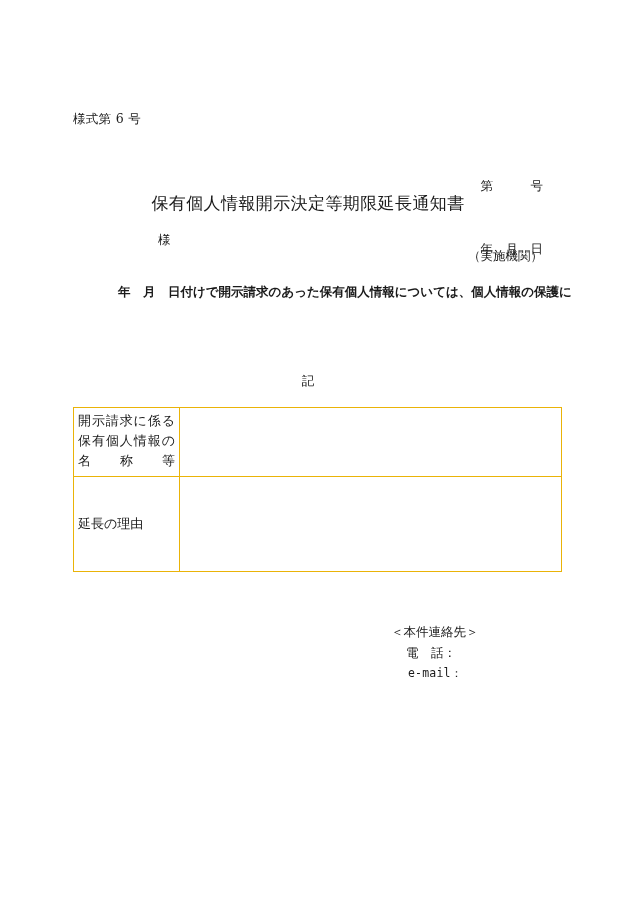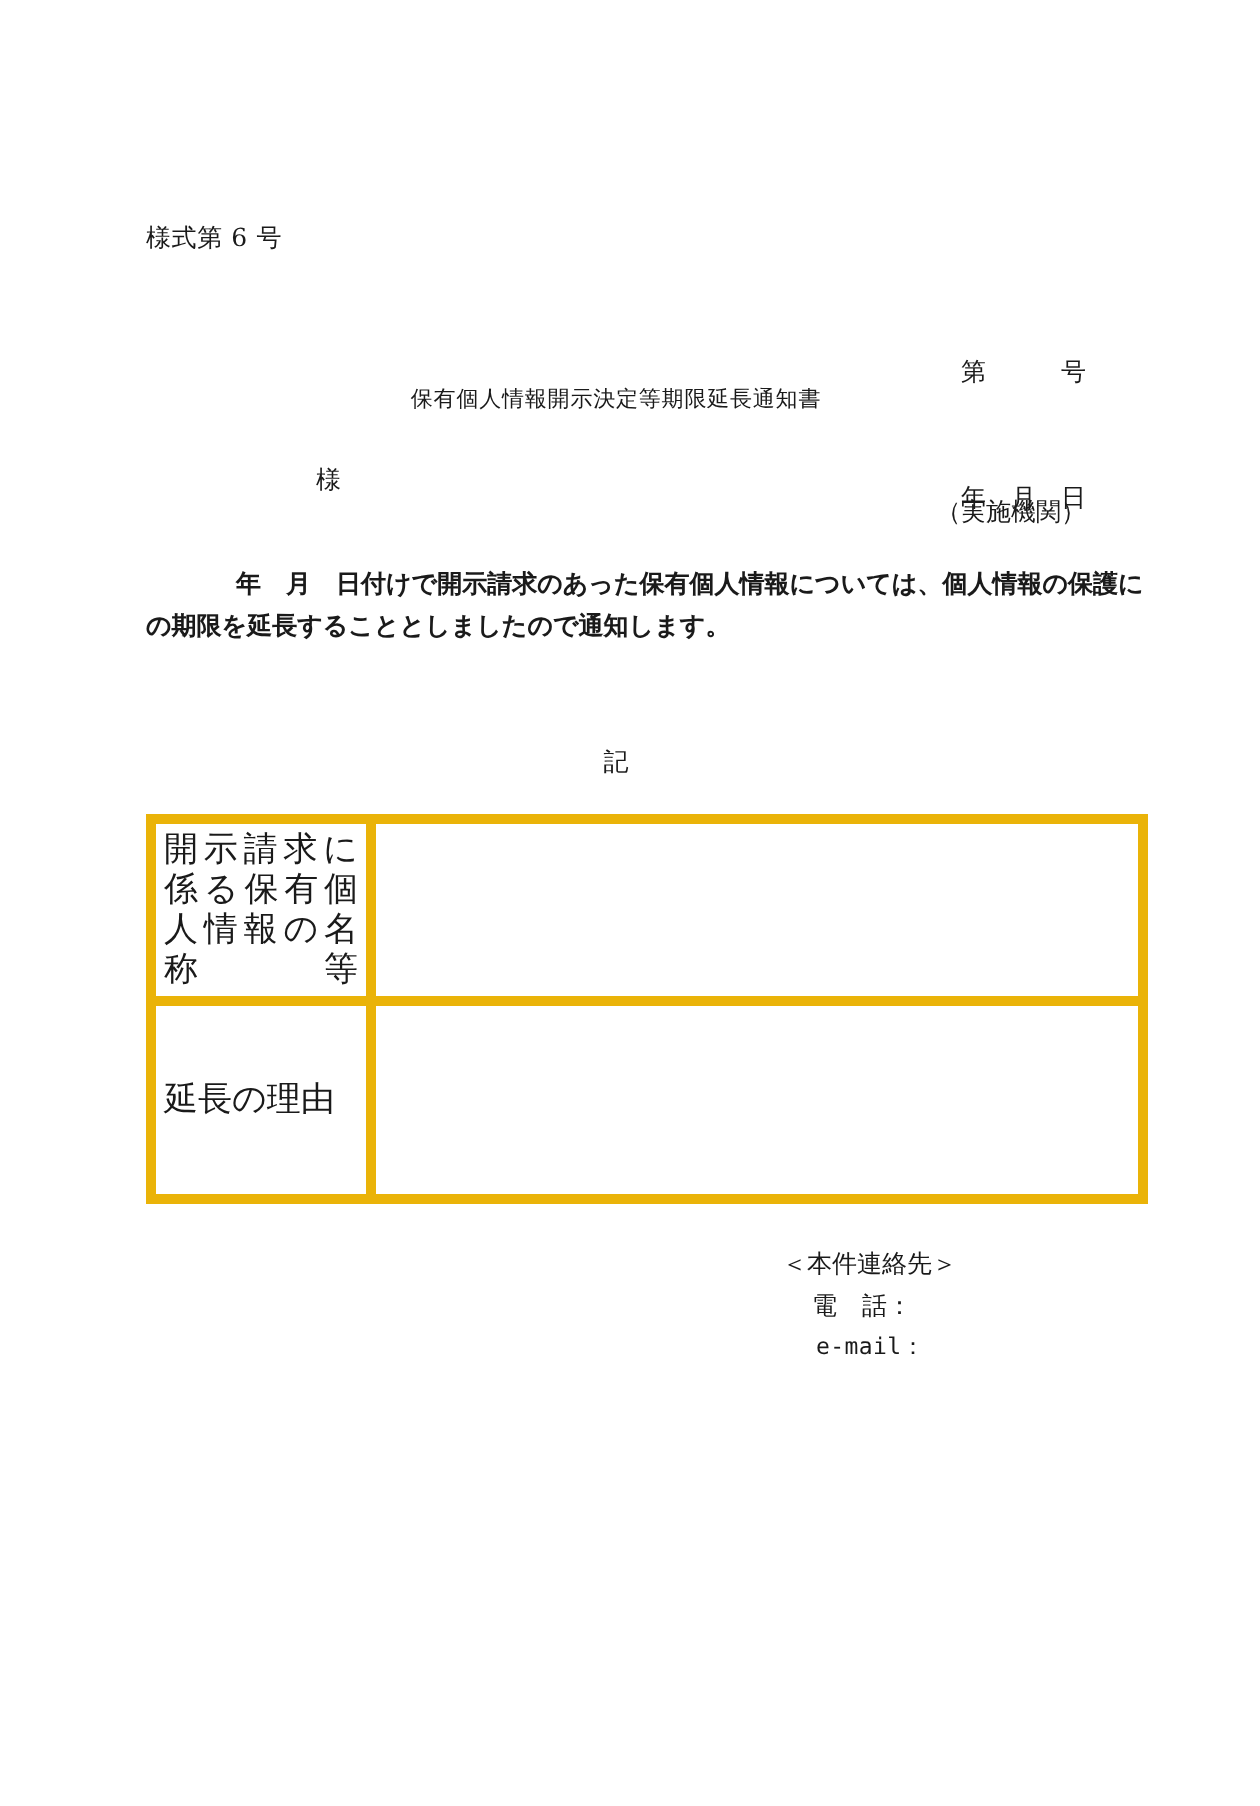--- a/index.html
+++ b/index.html
@@ -58,7 +58,7 @@
     left: 0;
     width: 470px;
     text-align: center;
-    font-size: 11px;
+    font-size: 17px;
     letter-spacing: 0.4px;
     white-space: pre;
   }

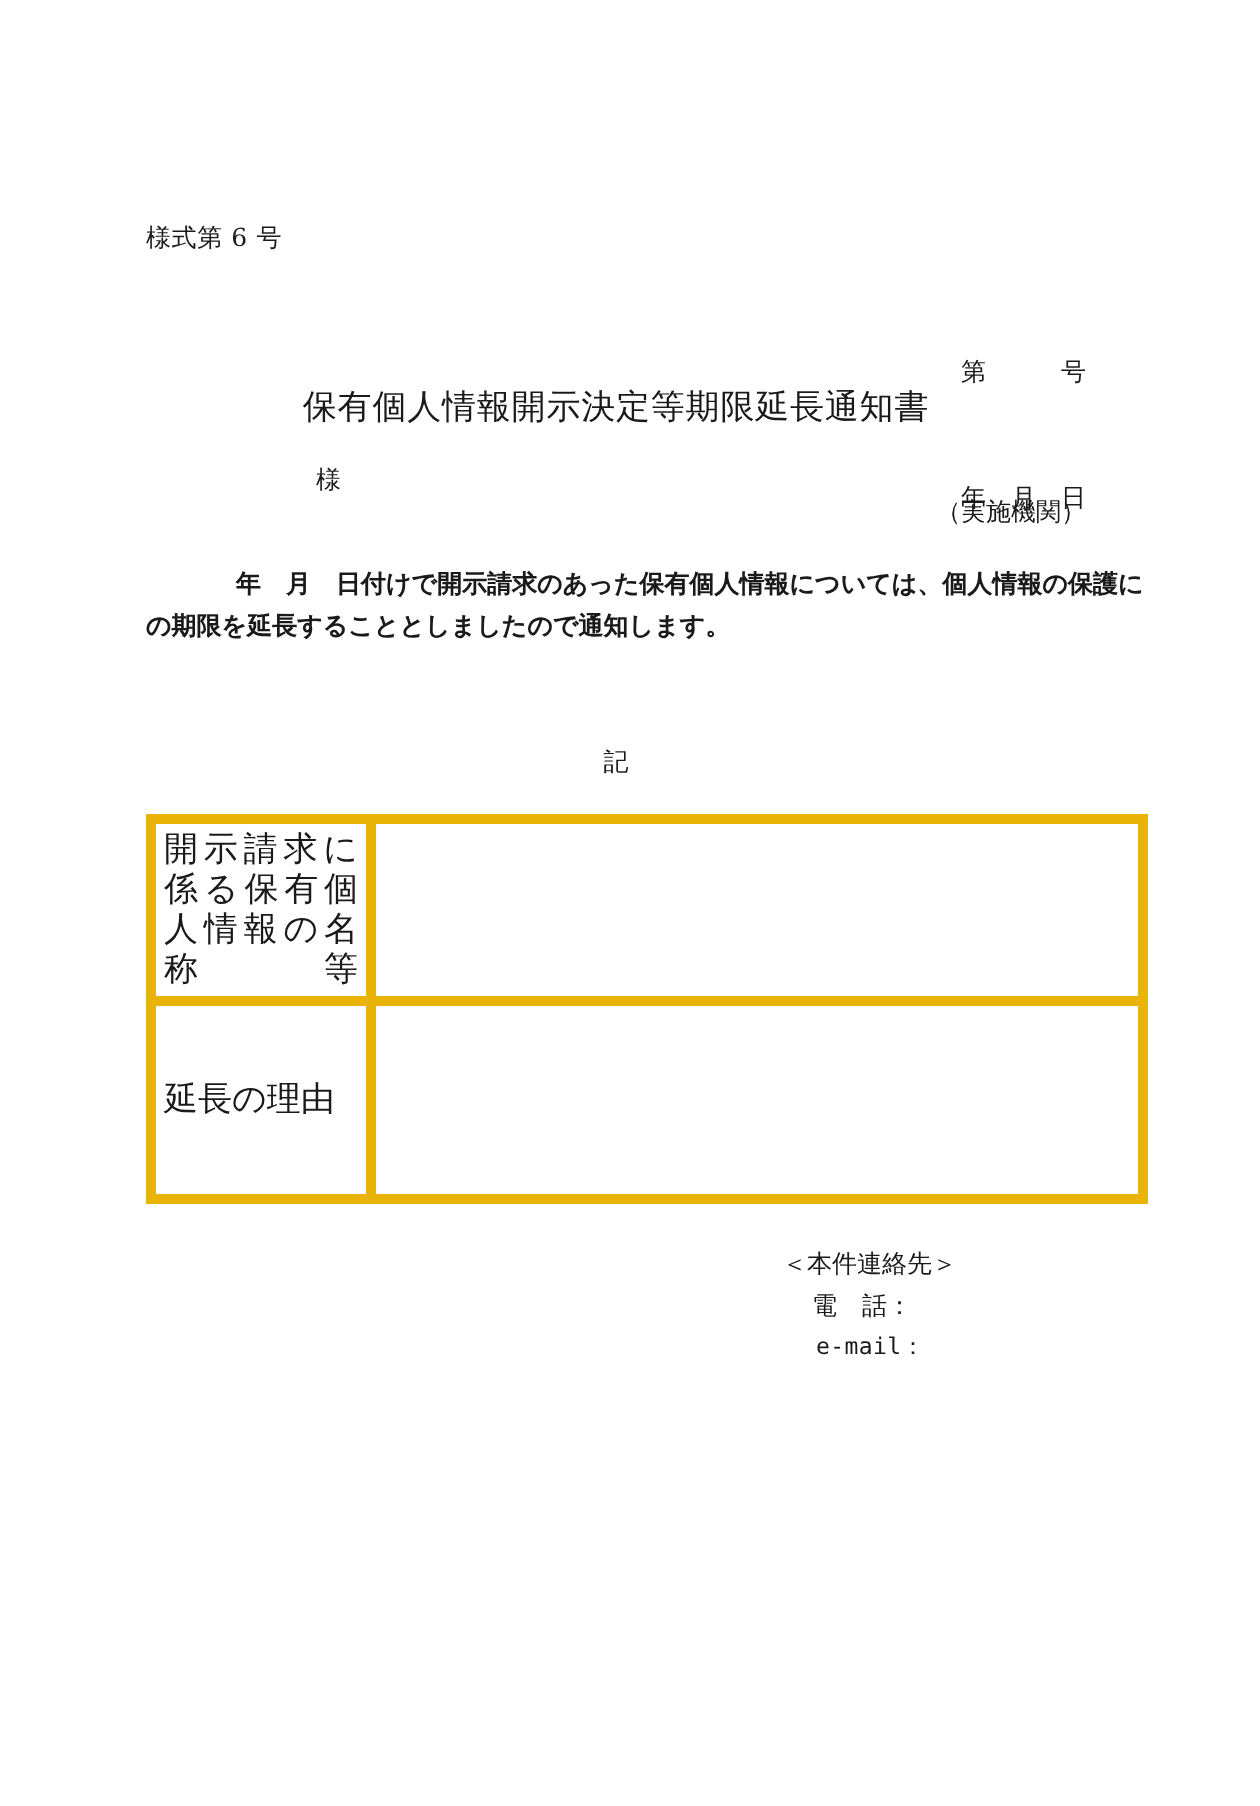--- a/index.html
+++ b/index.html
@@ -182,7 +182,6 @@
 
     <div class="body-text">
       <span class="body-line l1">年　月　日付けで開示請求のあった保有個人情報については、個人情報の保護に</span>
-      <span class="body-line">の期限を延長することとしましたので通知します。</span>
     </div>
 
     <div class="ki">記</div>

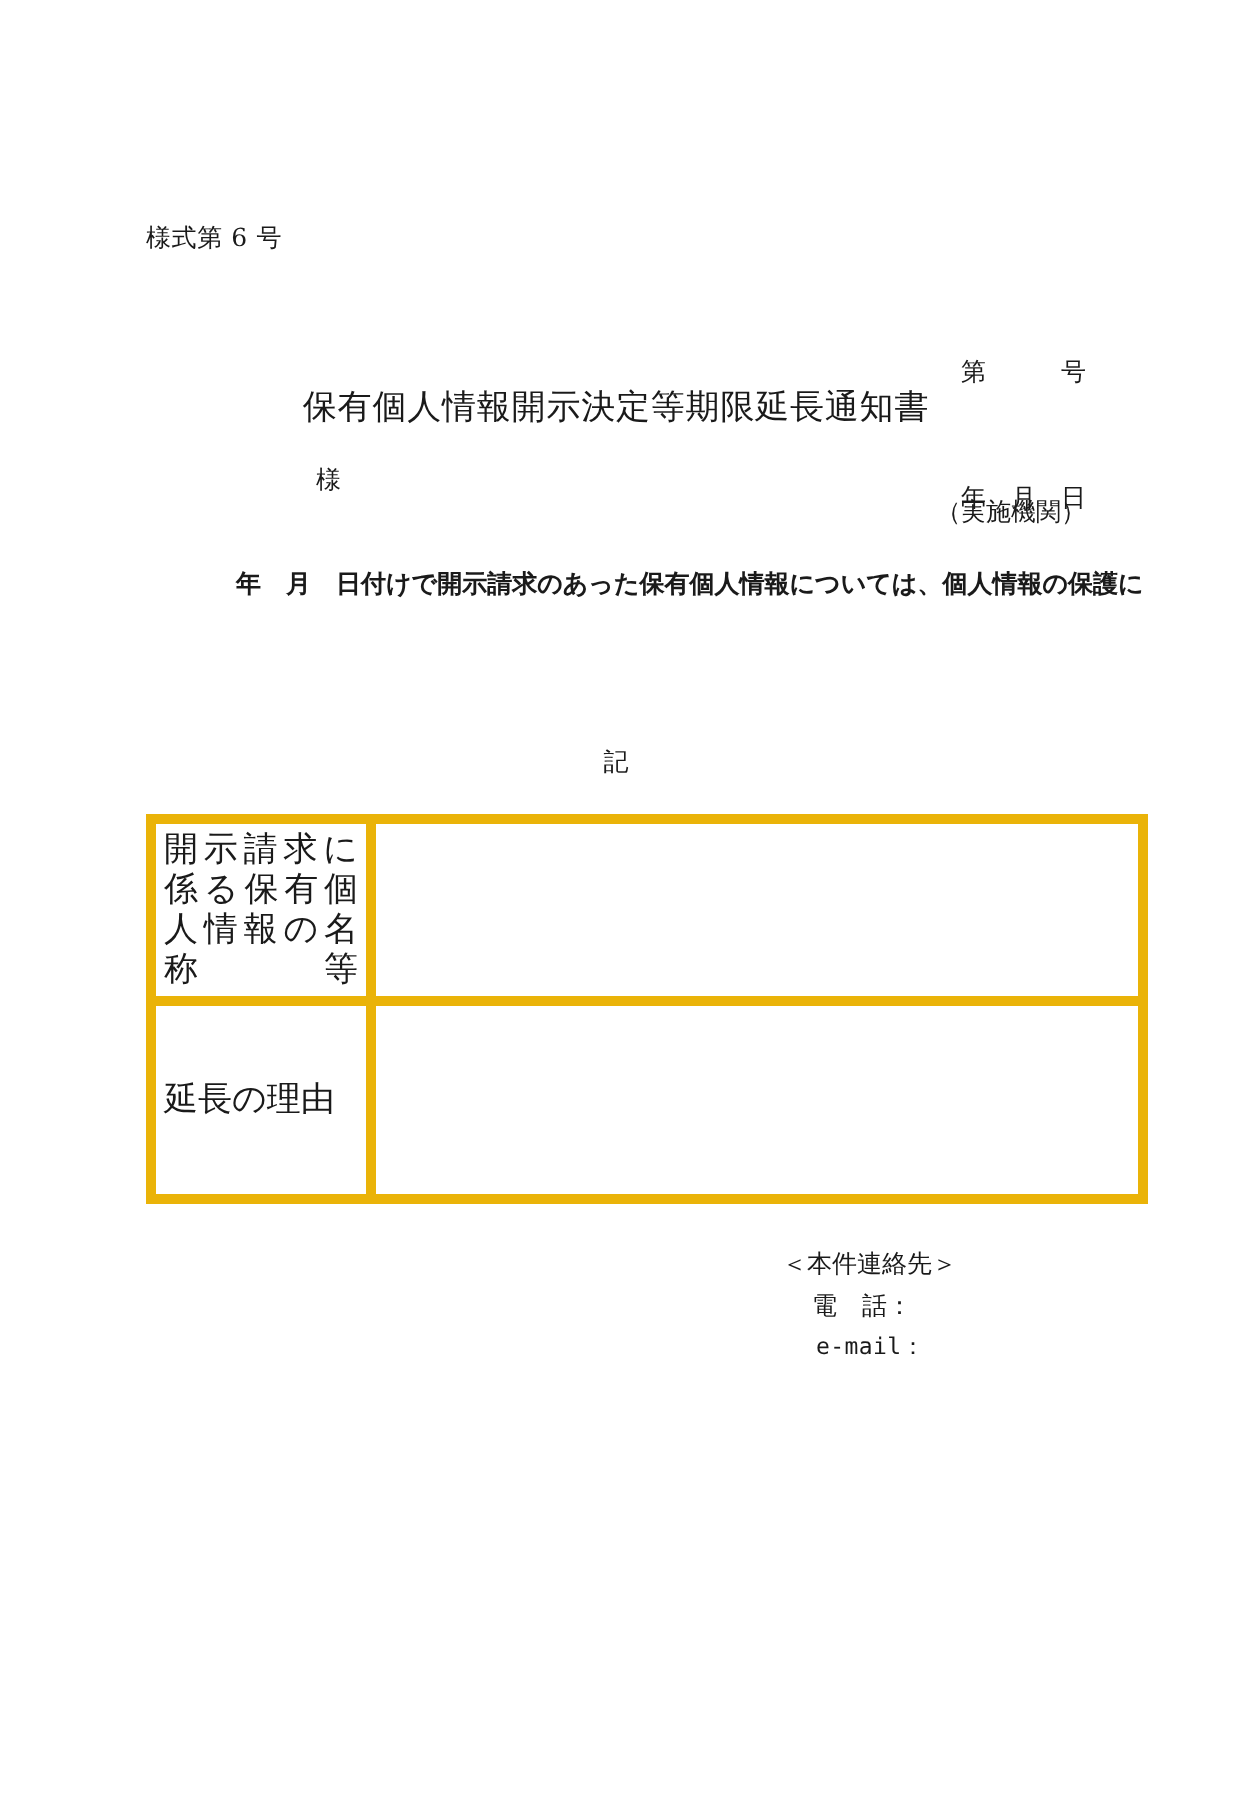--- a/index.html
+++ b/index.html
@@ -116,8 +116,8 @@
     table-layout: fixed;
   }
   .info-table td {
-    border: 5px solid #eab308;
-    font-size: 17px;
+    border: 1px solid #eab308;
+    font-size: 13px;
     line-height: 20px;
     vertical-align: top;
     padding: 3px 4px 3px 4px;

